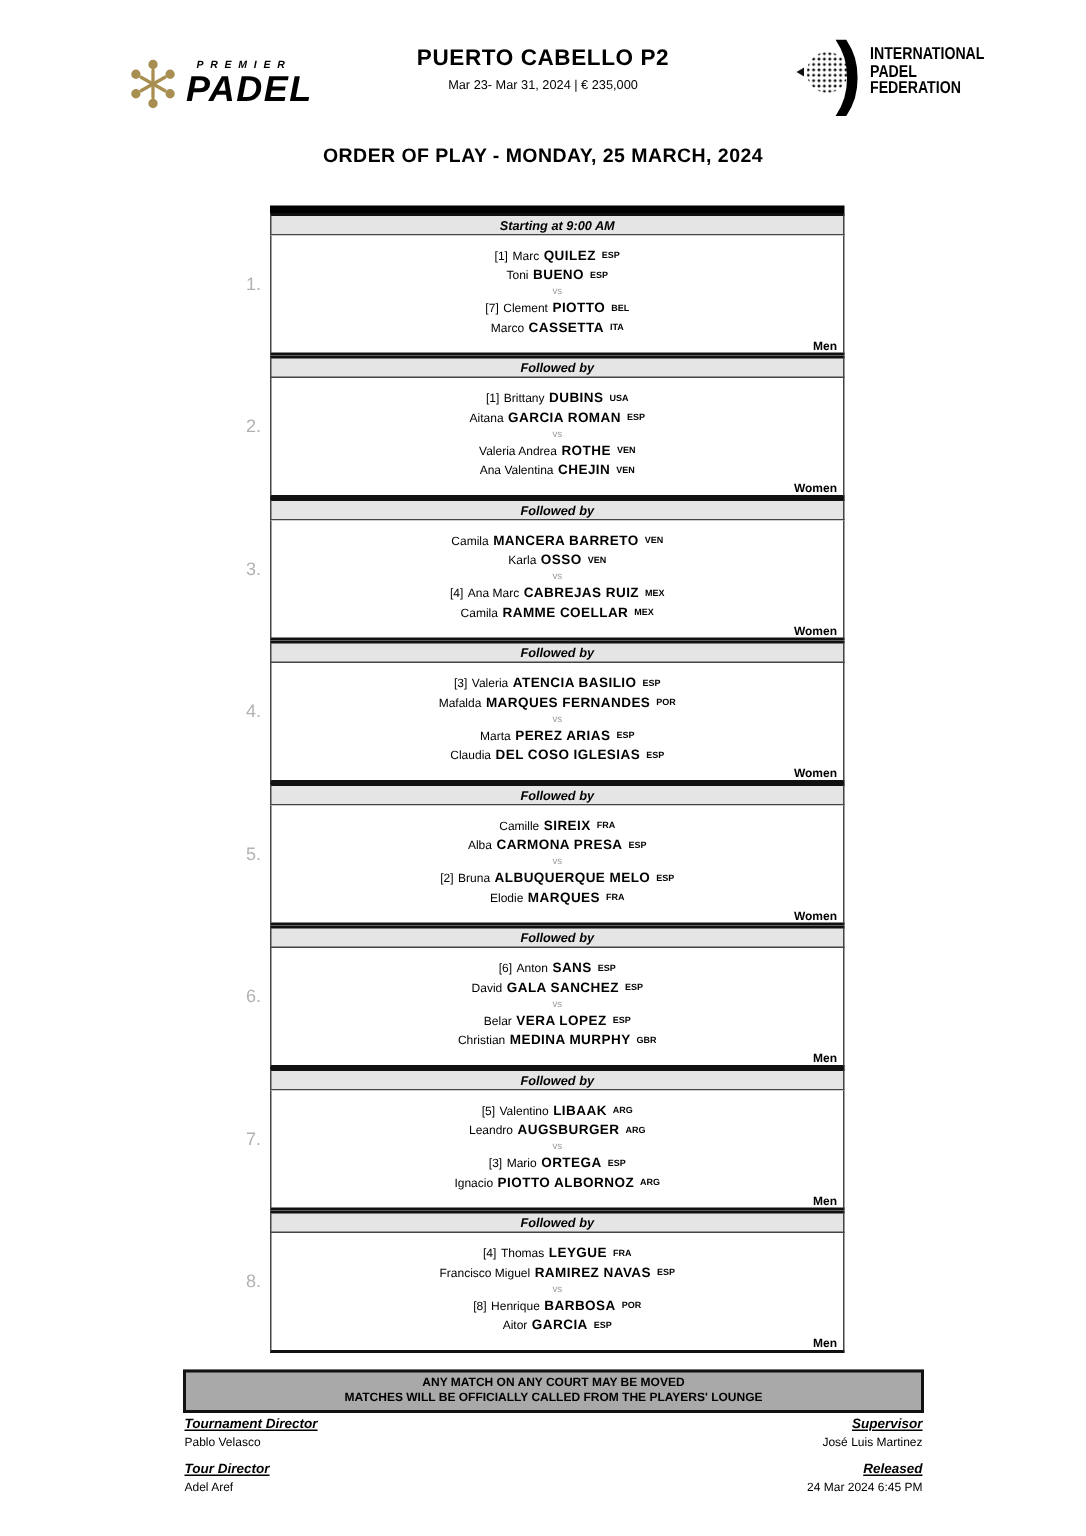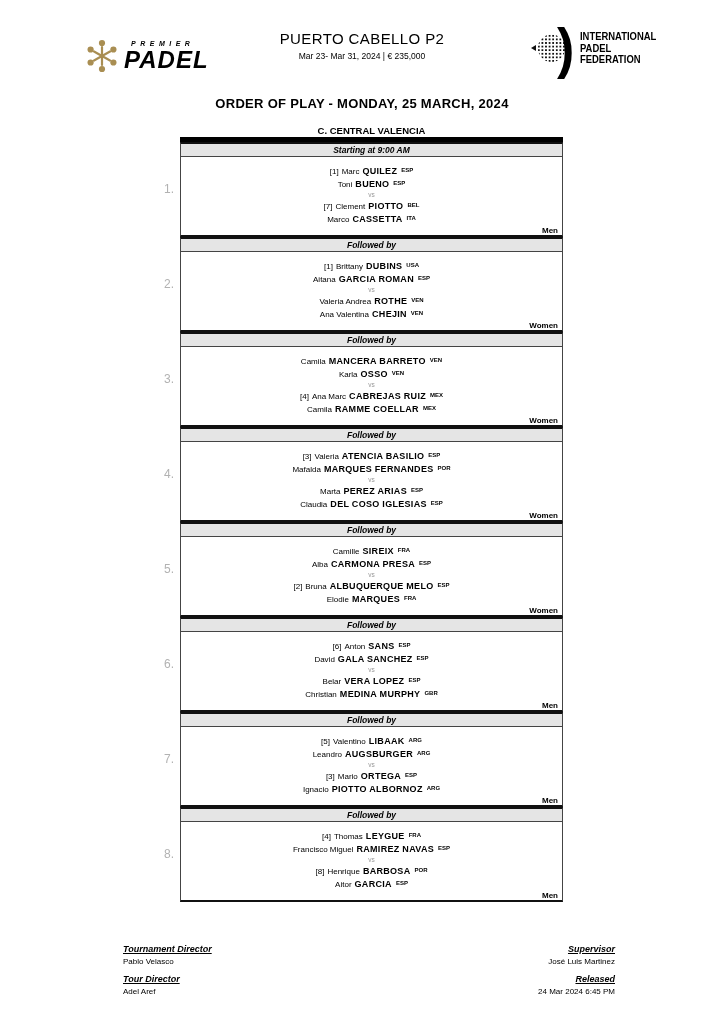--- a/index.html
+++ b/index.html
@@ -15,7 +15,7 @@
   .pp-padel { font-size:24px; font-weight:bold; font-style:italic; letter-spacing:1px; line-height:24px; margin-top:1px; }
 
   .title-block { position:absolute; left:162px; width:400px; top:30px; text-align:center; }
-  .event-title { font-size:15px; font-weight:normal; letter-spacing:.4px; }
+  .event-title { font-size:15px; font-weight:bold; letter-spacing:.4px; }
   .event-location { font-size:8.5px; margin-top:4px; }
   .event-dates { font-size:8.5px; margin-top:4px; }
 

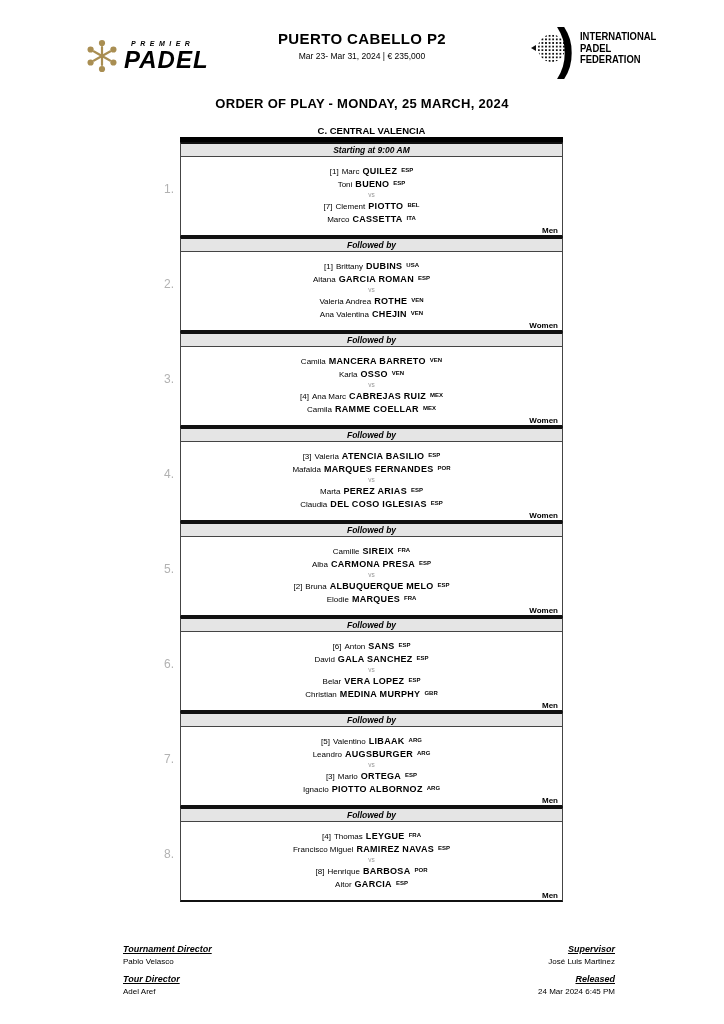--- a/index.html
+++ b/index.html
@@ -114,7 +114,6 @@
 
   <div class="oop-title">ORDER OF PLAY - MONDAY, 25 MARCH, 2024</div>
 
-  <div class="court-name">C. CENTRAL VALENCIA</div>
 
   <div class="oop-table">
     <div class="table-topbar"></div>

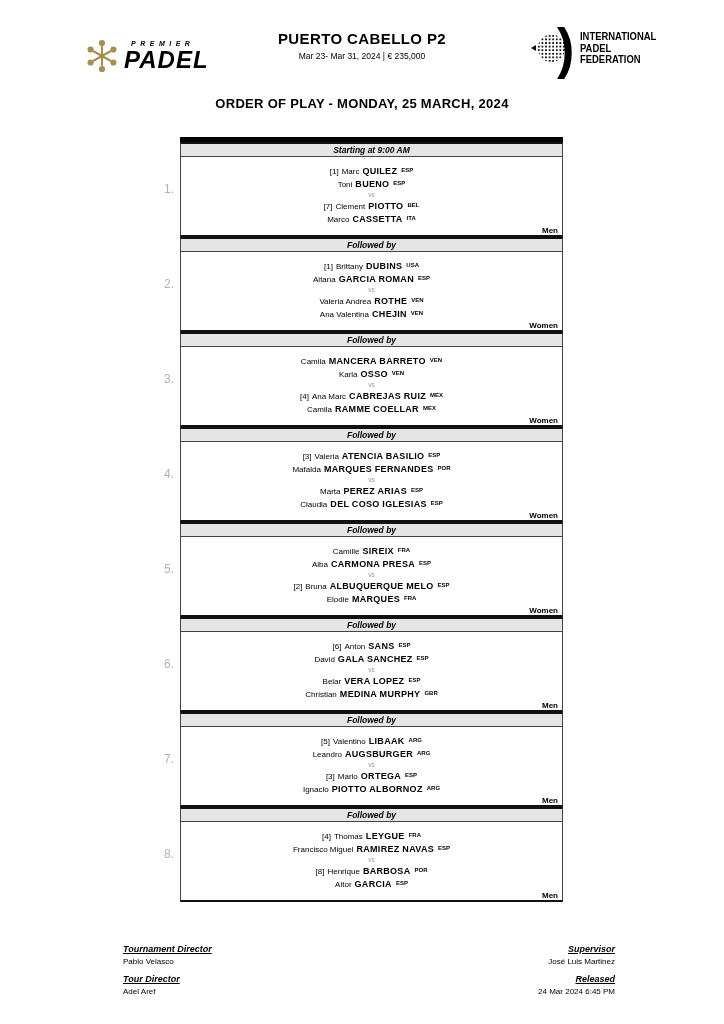--- a/index.html
+++ b/index.html
@@ -217,6 +217,10 @@
       </div>
   </div>
 
+  <div class="notice-bar">
+    <div>ANY MATCH ON ANY COURT MAY BE MOVED</div>
+    <div>MATCHES WILL BE OFFICIALLY CALLED FROM THE PLAYERS' LOUNGE</div>
+  </div>
 
   <div class="officials">
     <div class="off-col-left">

